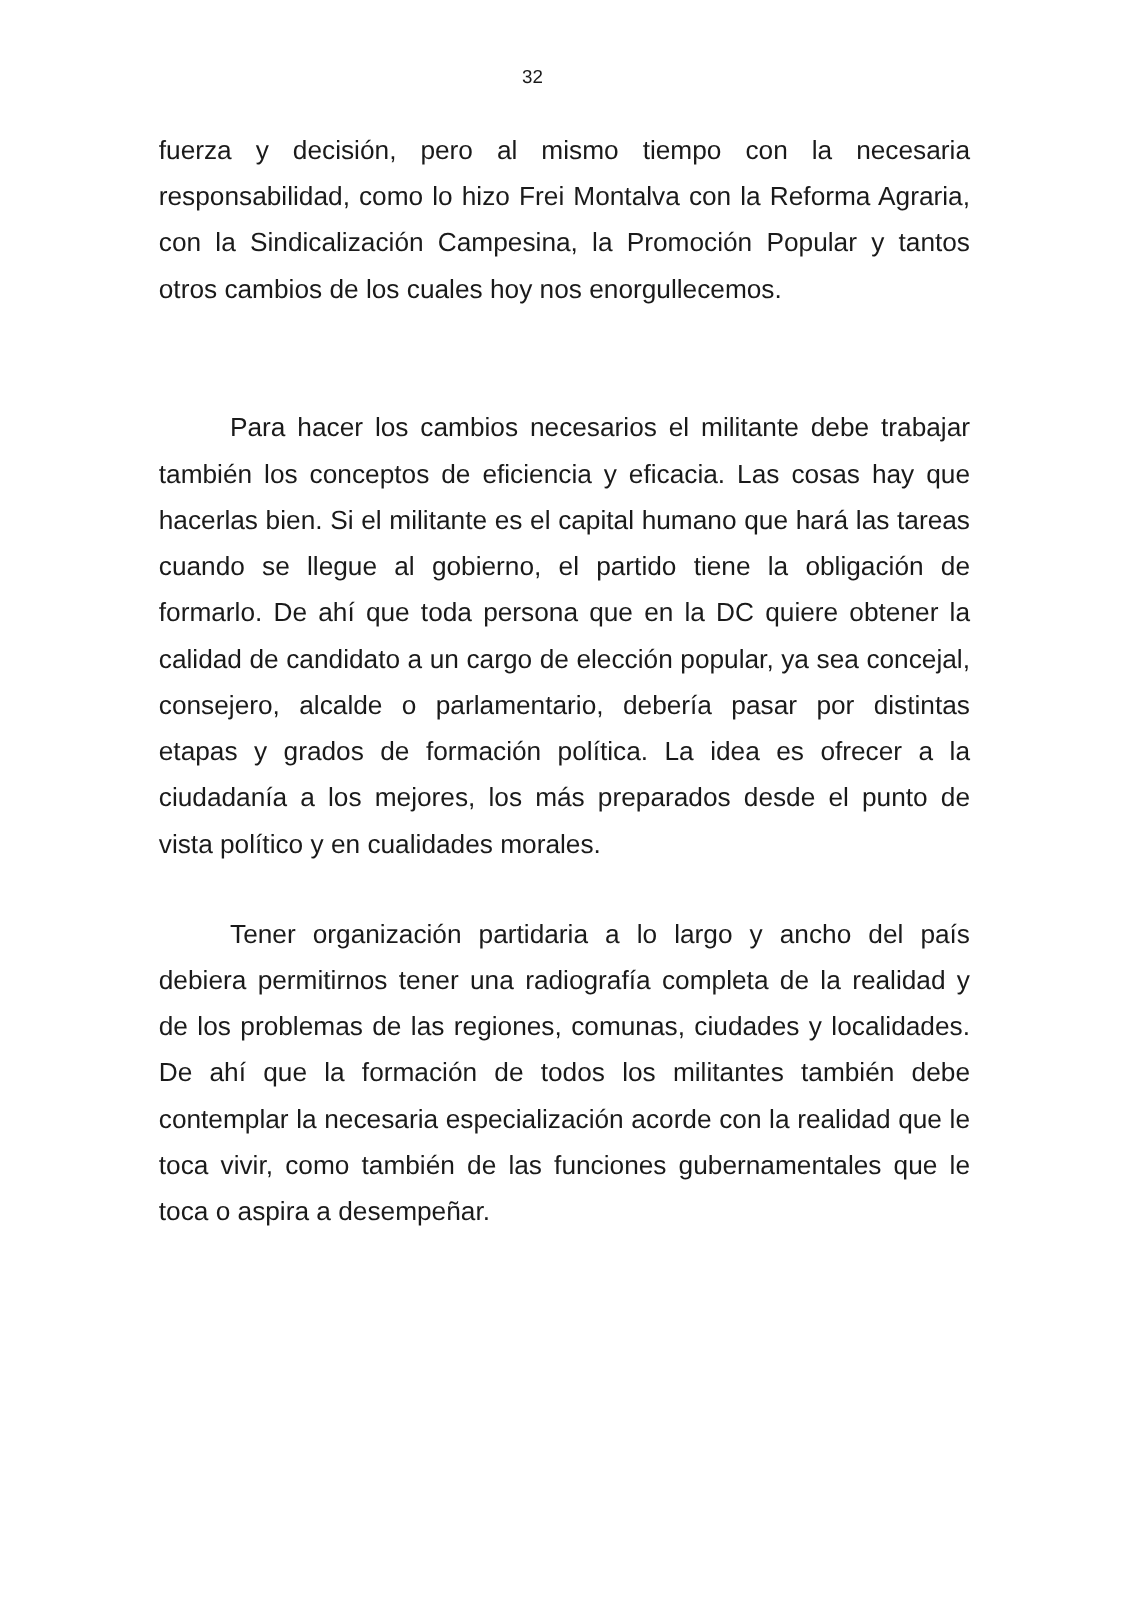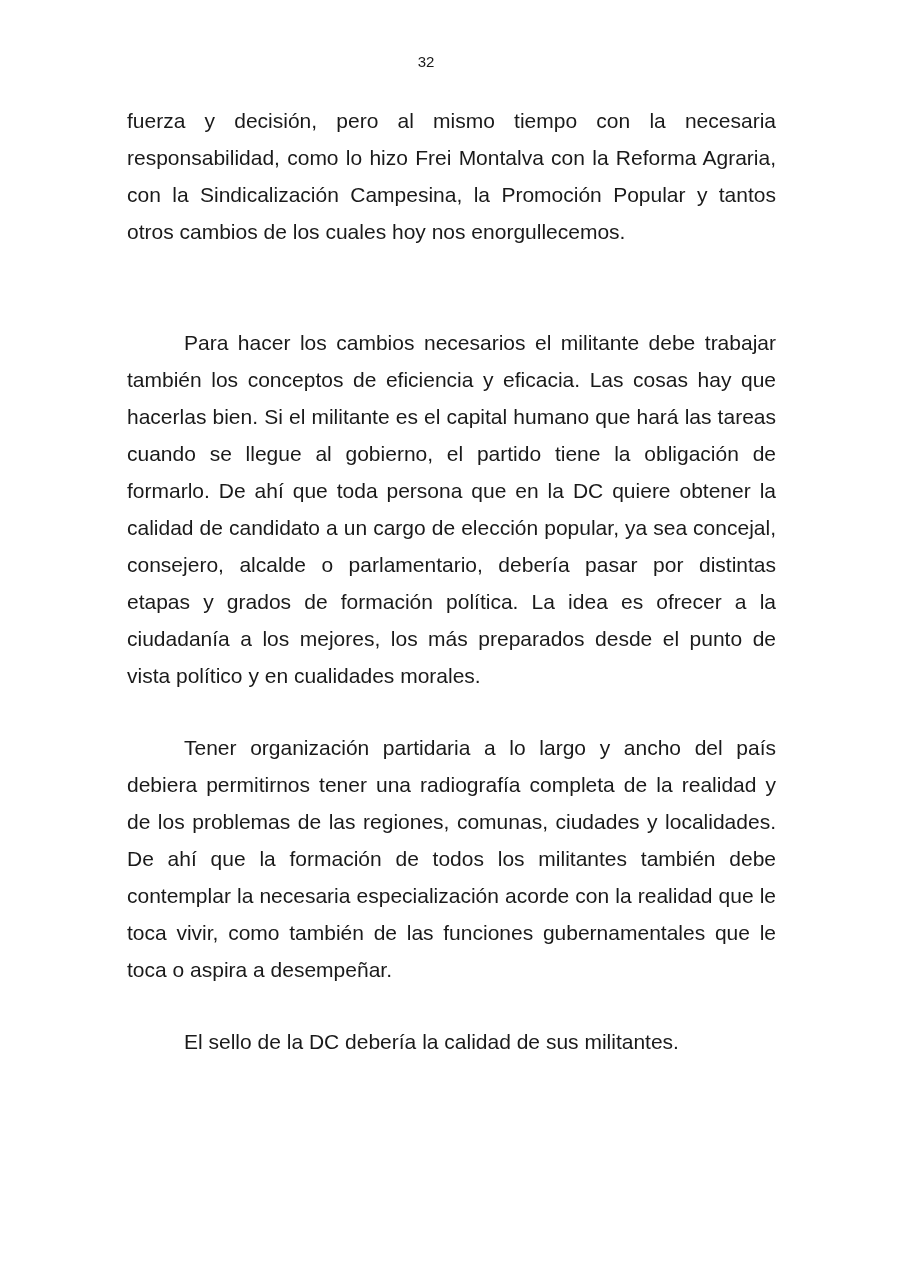--- a/index.html
+++ b/index.html
@@ -59,7 +59,6 @@
     <p class="no-indent big-gap">fuerza y decisión, pero al mismo tiempo con la necesaria responsabilidad, como lo hizo Frei Montalva con la Reforma Agraria, con la Sindicalización Campesina, la Promoción Popular y tantos otros cambios de los cuales hoy nos enorgullecemos.</p>
     <p>Para hacer los cambios necesarios el militante debe trabajar también los conceptos de eficiencia y eficacia. Las cosas hay que hacerlas bien. Si el militante es el capital humano que hará las tareas cuando se llegue al gobierno, el partido tiene la obligación de formarlo. De ahí que toda persona que en la DC quiere obtener la calidad de candidato a un cargo de elección popular, ya sea concejal, consejero, alcalde o parlamentario, debería pasar por distintas etapas y grados de formación política. La idea es ofrecer a la ciudadanía a los mejores, los más preparados desde el punto de vista político y en cualidades morales.</p>
     <p>Tener organización partidaria a lo largo y ancho del país debiera permitirnos tener una radiografía completa de la realidad y de los problemas de las regiones, comunas, ciudades y localidades. De ahí que la formación de todos los militantes también debe contemplar la necesaria especialización acorde con la realidad que le toca vivir, como también de las funciones gubernamentales que le toca o aspira a desempeñar.</p>
-    <p>El sello de la DC debería la calidad de sus militantes.</p>
   </div>
 </div>
 

